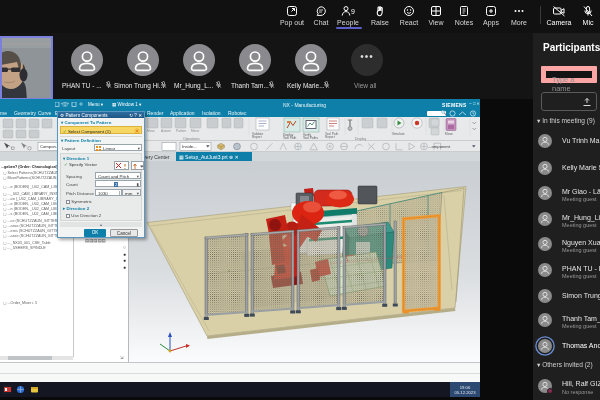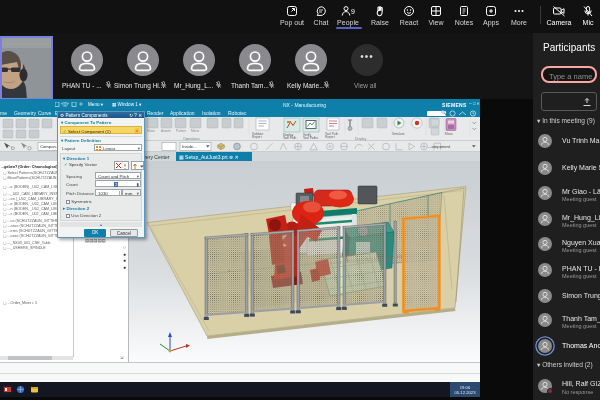--- a/index.html
+++ b/index.html
@@ -52,7 +52,7 @@
 <div id="stage">
   <div class="abs" id="rpanel">
     <div class="abs" style="left:0;top:0;width:67px;height:33px;background:#111"></div>
-    <div class="abs" style="left:10px;top:42px;font-size:10px;font-weight:normal;color:#fff">Participants</div>
+    <div class="abs" style="left:10px;top:42px;font-size:10px;font-weight:bold;color:#fff">Participants</div>
     <div class="abs" style="left:8px;top:66px;width:56px;height:17px;background:#141414;border-radius:8px;border:2px solid #fca5a5">
         <span style="position:absolute;left:6px;top:4px;font-size:7.5px;color:#8f8f8f">Type a name</span>
       </div>

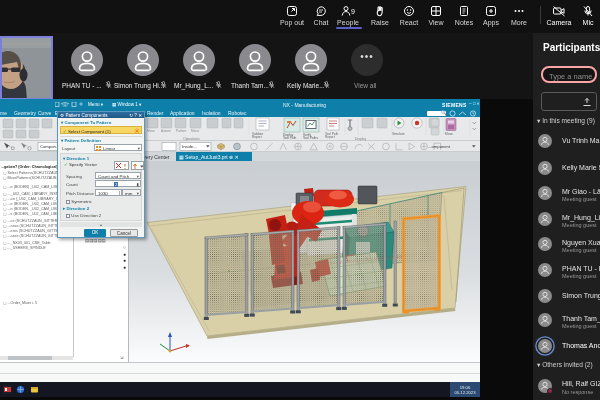--- a/index.html
+++ b/index.html
@@ -53,7 +53,7 @@
   <div class="abs" id="rpanel">
     <div class="abs" style="left:0;top:0;width:67px;height:33px;background:#111"></div>
     <div class="abs" style="left:10px;top:42px;font-size:10px;font-weight:bold;color:#fff">Participants</div>
-    <div class="abs" style="left:8px;top:66px;width:56px;height:17px;background:#141414;border-radius:8px;border:2px solid #fca5a5">
+    <div class="abs" style="left:8px;top:66px;width:56px;height:17px;background:#141414;border-radius:1px;border:5px solid #fca5a5">
         <span style="position:absolute;left:6px;top:4px;font-size:7.5px;color:#8f8f8f">Type a name</span>
       </div>
     <div class="abs" style="left:8px;top:92px;width:56px;height:19px;border:1px solid #5a5a5a;border-radius:3px">

